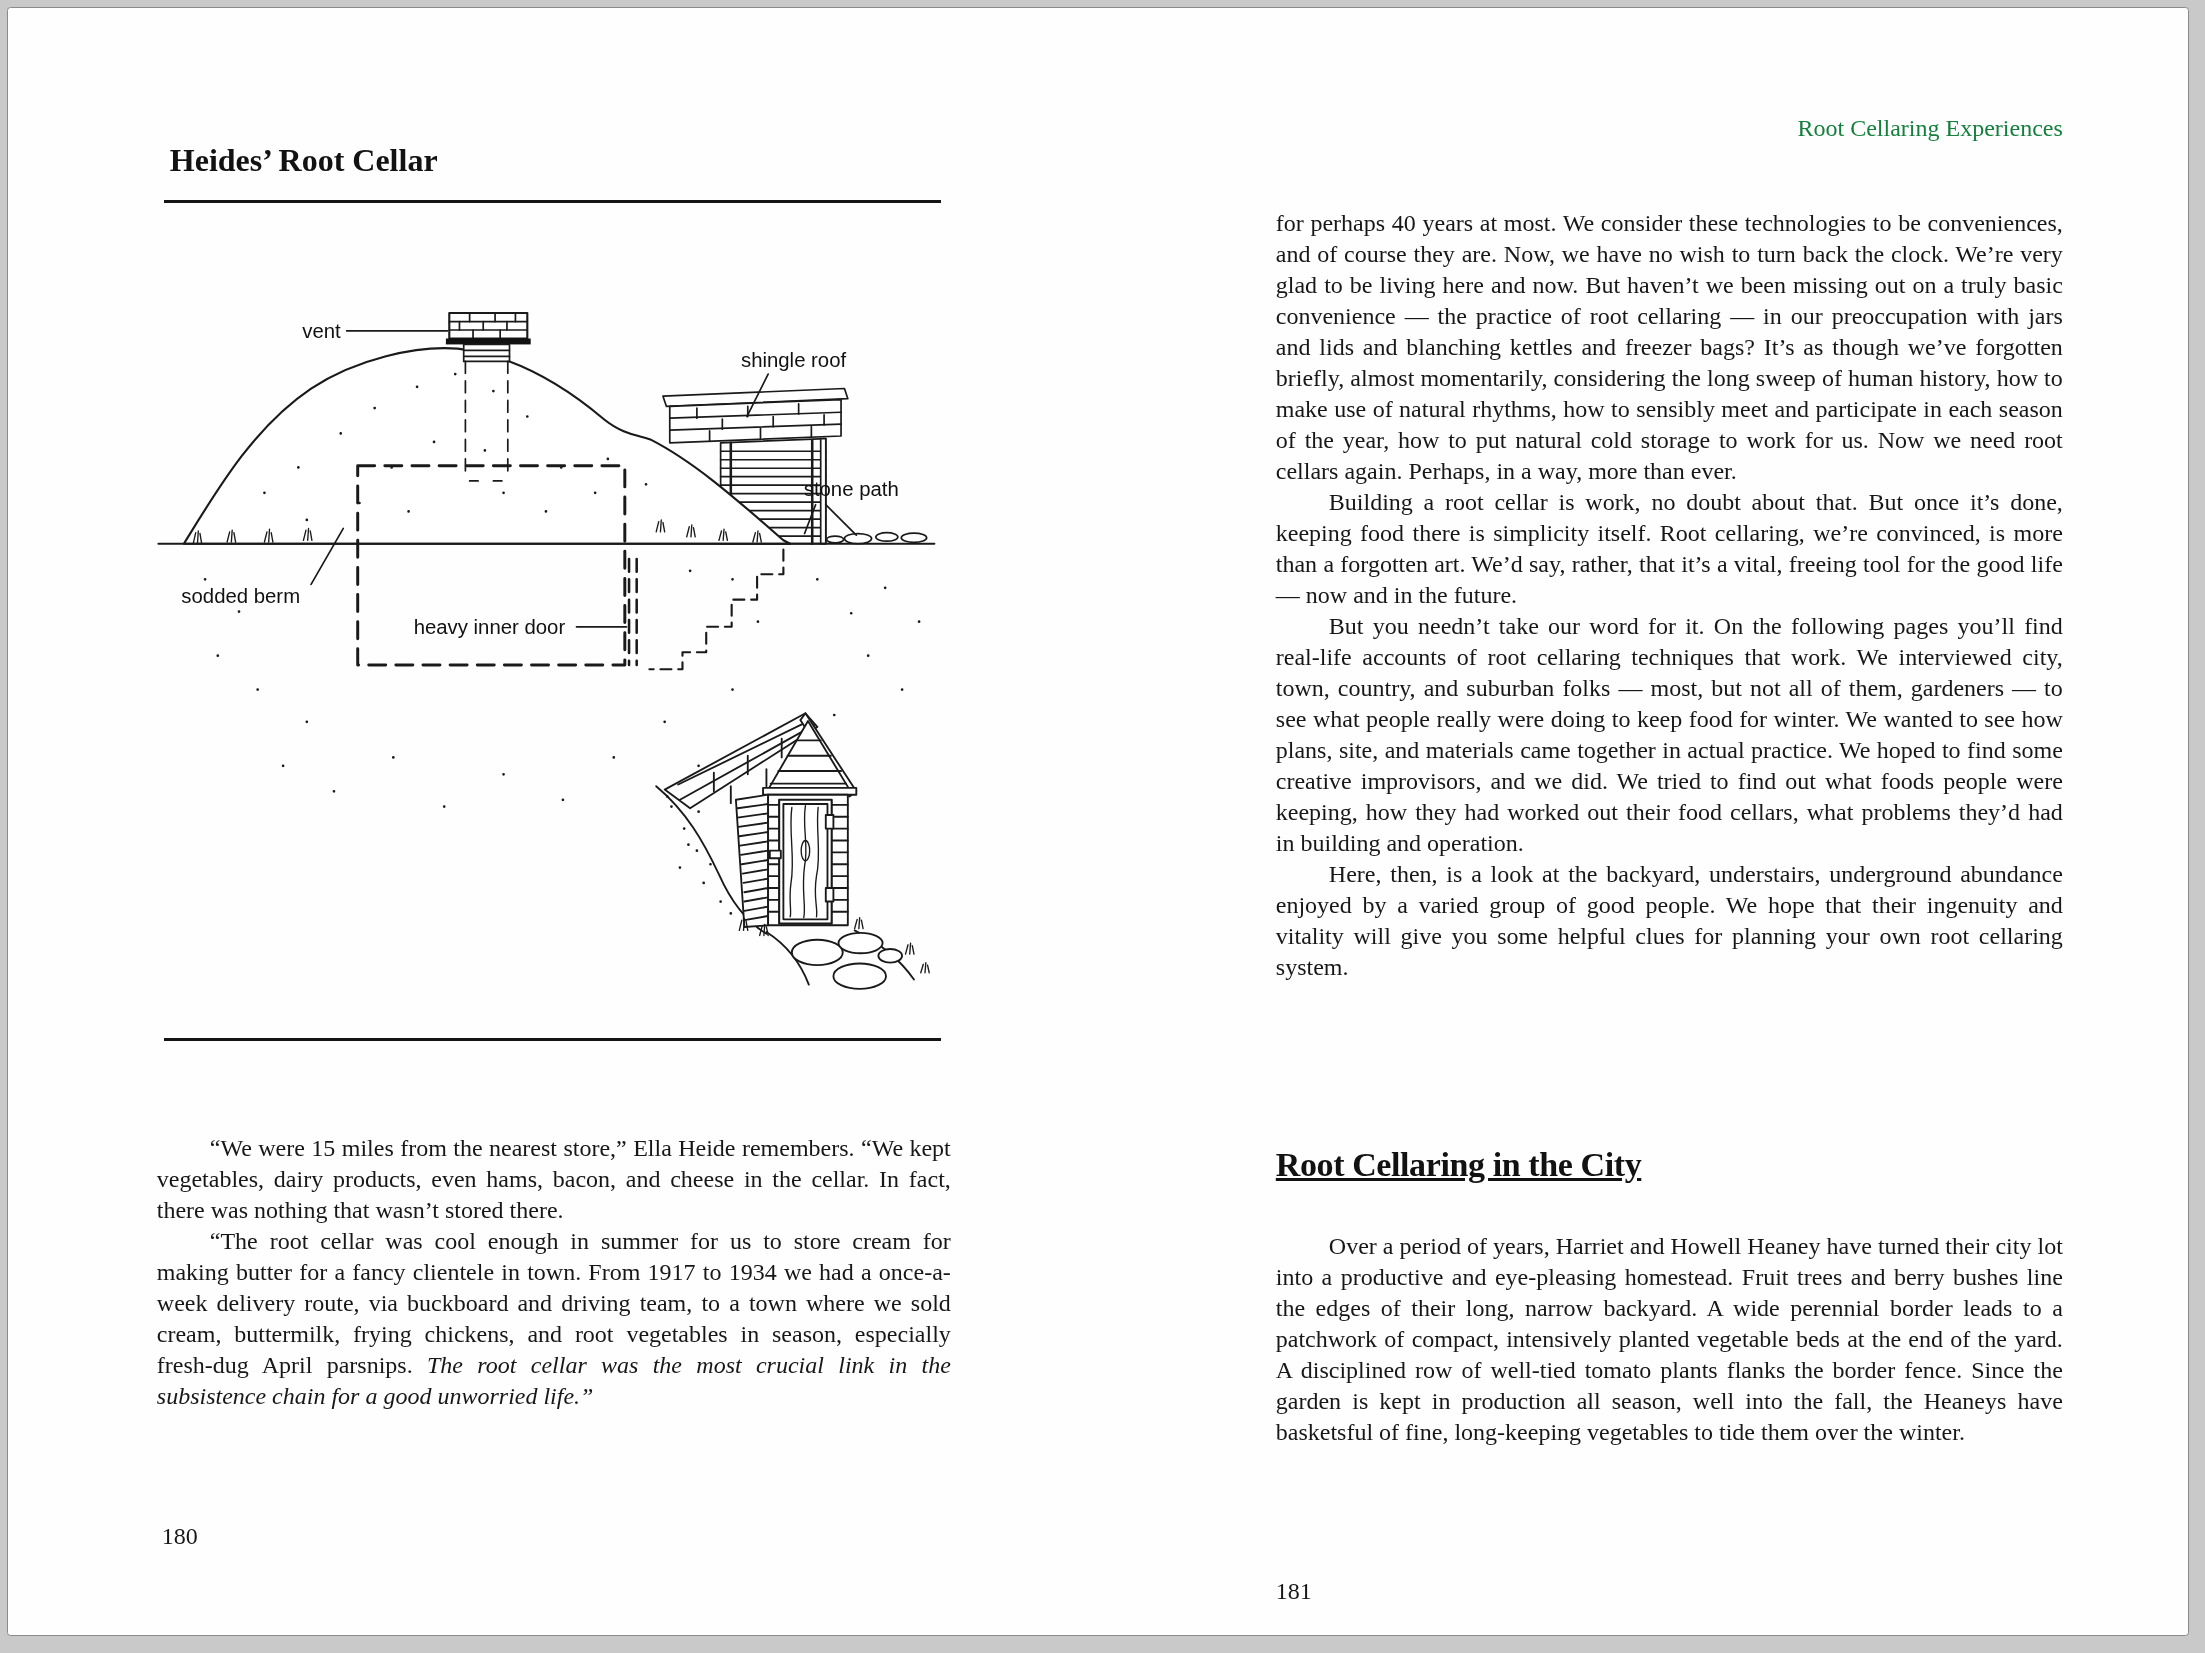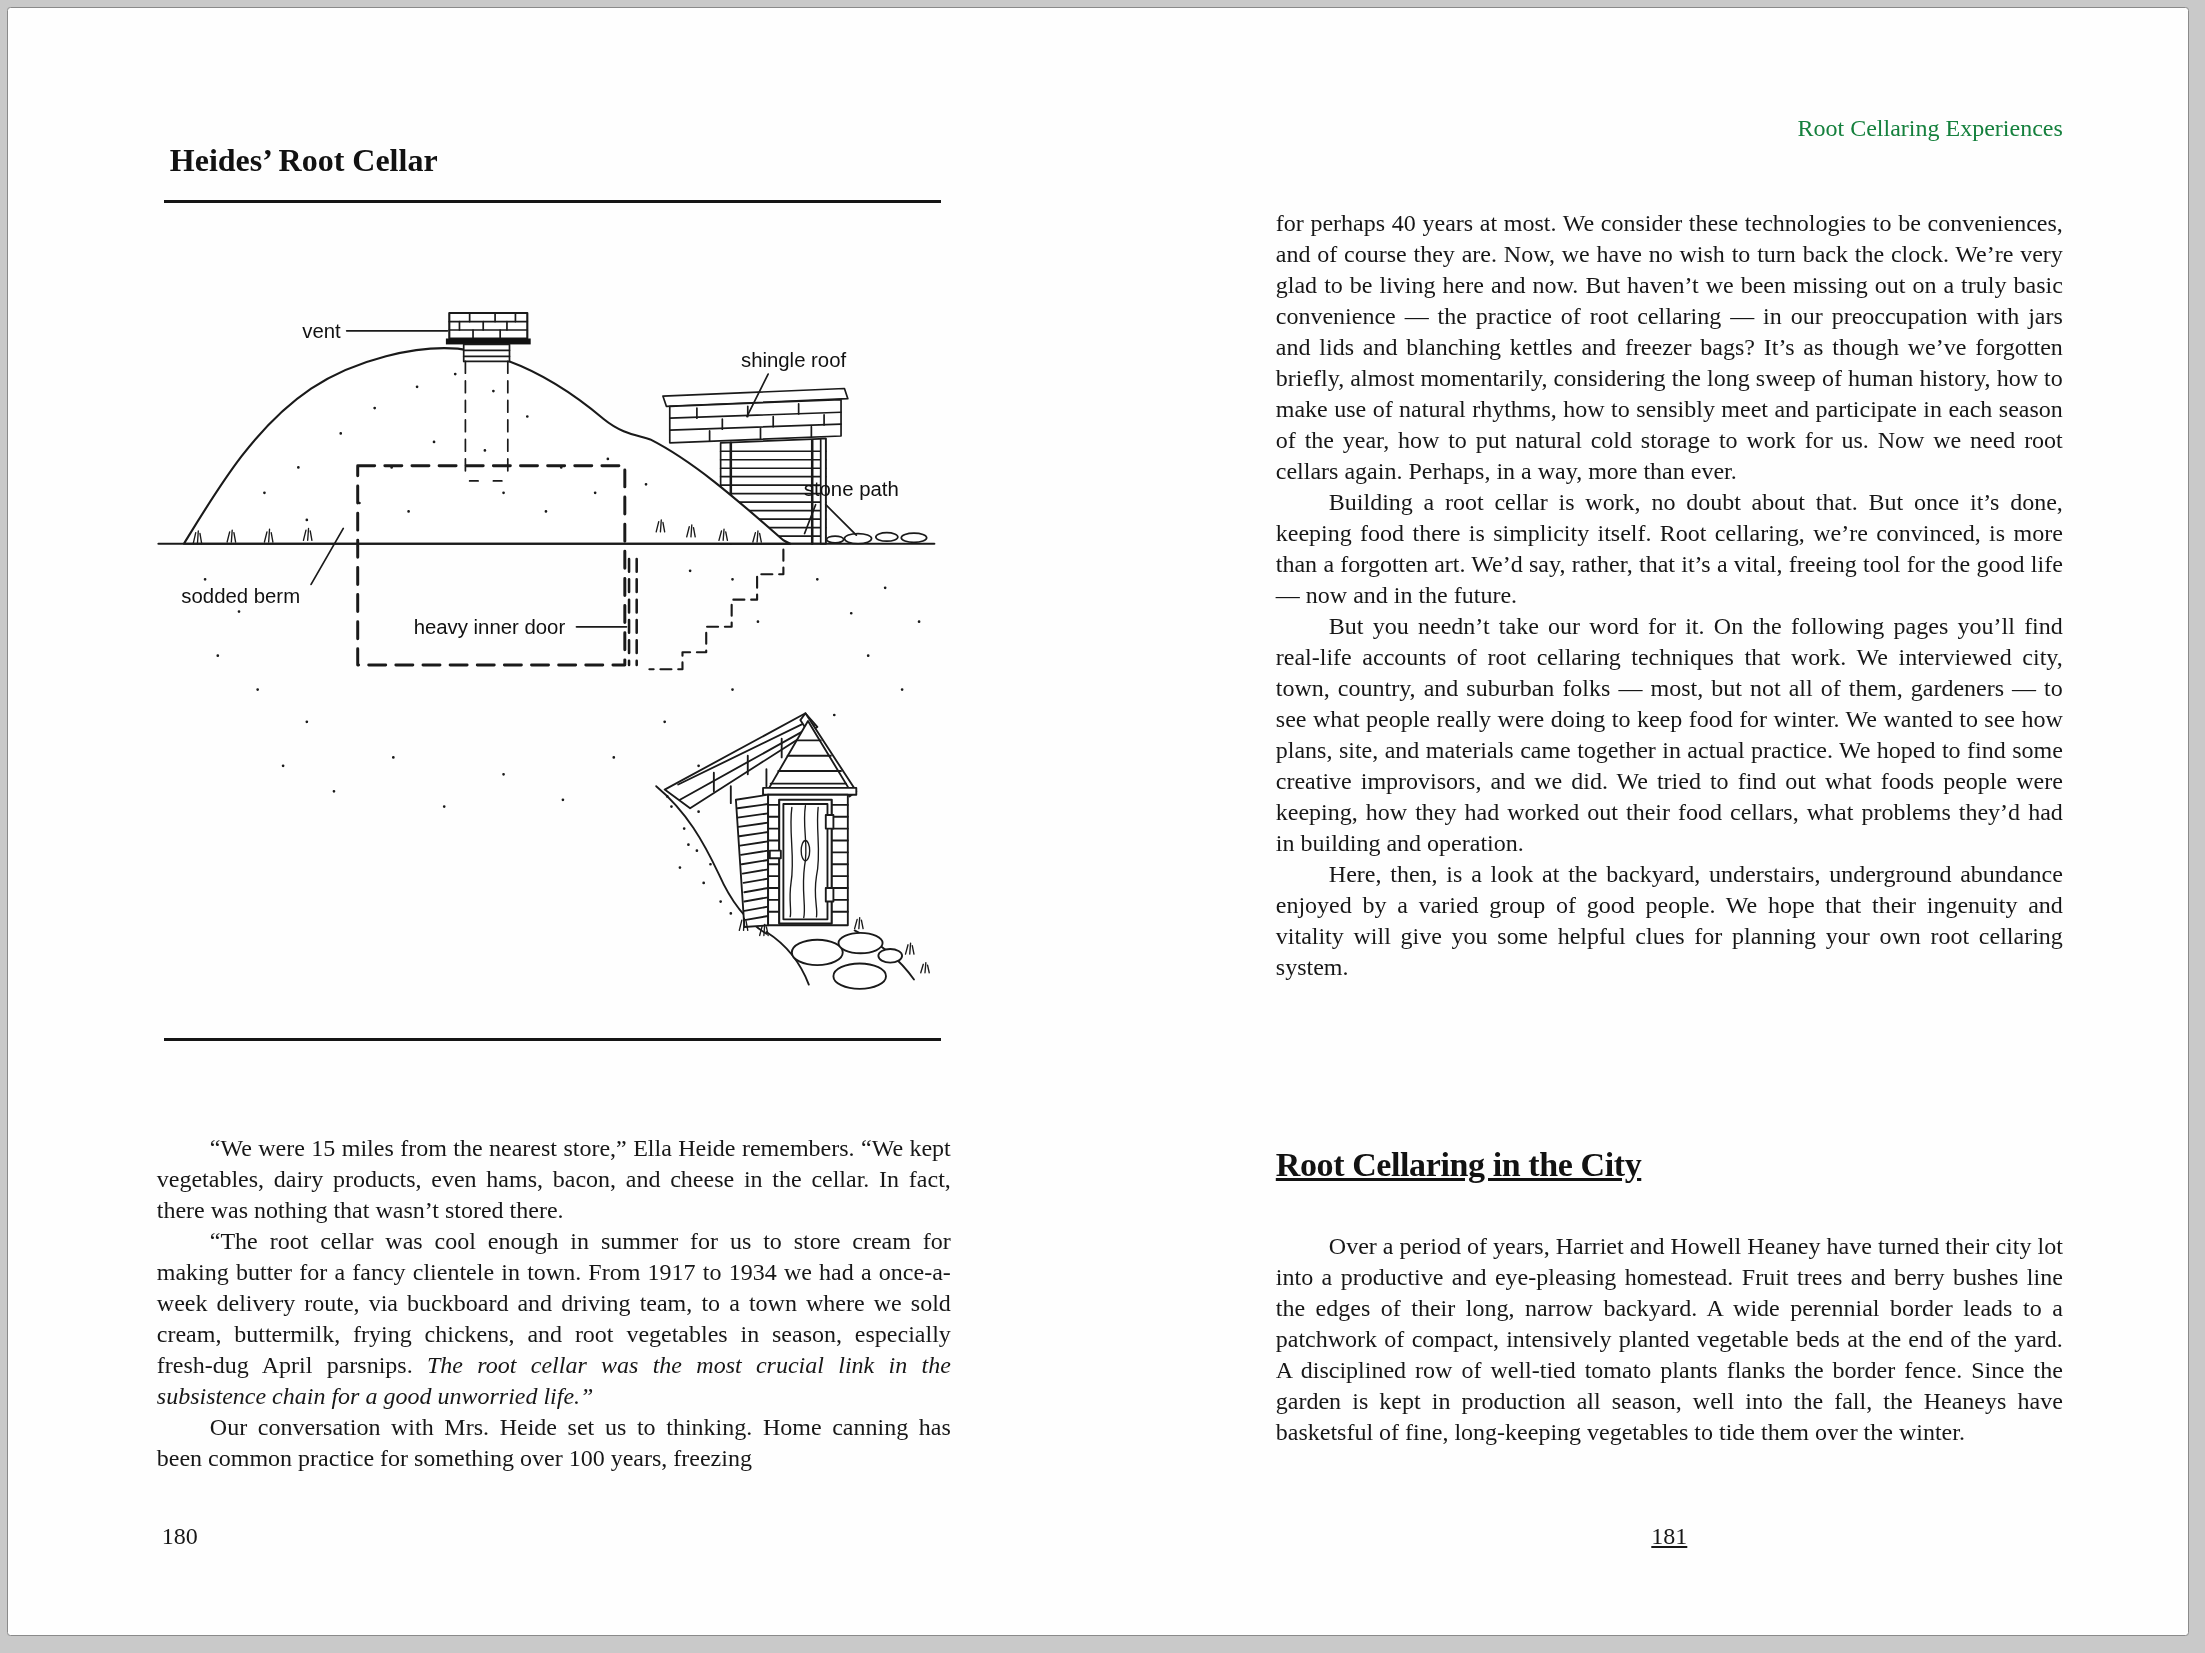--- a/index.html
+++ b/index.html
@@ -179,7 +179,6 @@
     <div class="abs body-text" style="left:149px;top:1125px;width:794px;">
       <p class="indent">“We were 15 miles from the nearest store,” Ella Heide remembers. “We kept vegetables, dairy products, even hams, bacon, and cheese in the cellar. In fact, there was nothing that wasn’t stored there.</p>
       <p class="indent"><span>“The root cellar was cool enough in summer for us to store cream for making butter for a fancy clientele in town. From 1917 to 1934 we had a once-a-week delivery route, via buckboard and driving team, to a town where we sold cream, buttermilk, frying chickens, and root vegetables in season, especially fresh-dug April parsnips. </span><span class="italic">The root cellar was the most crucial link in the subsistence chain for a good unworried life.”</span></p>
-      <p class="indent">Our conversation with Mrs. Heide set us to thinking. Home canning has been common practice for something over 100 years, freezing</p>
     </div>
 
     <div class="abs pagenum" style="left:154px;top:1515px;">180</div>

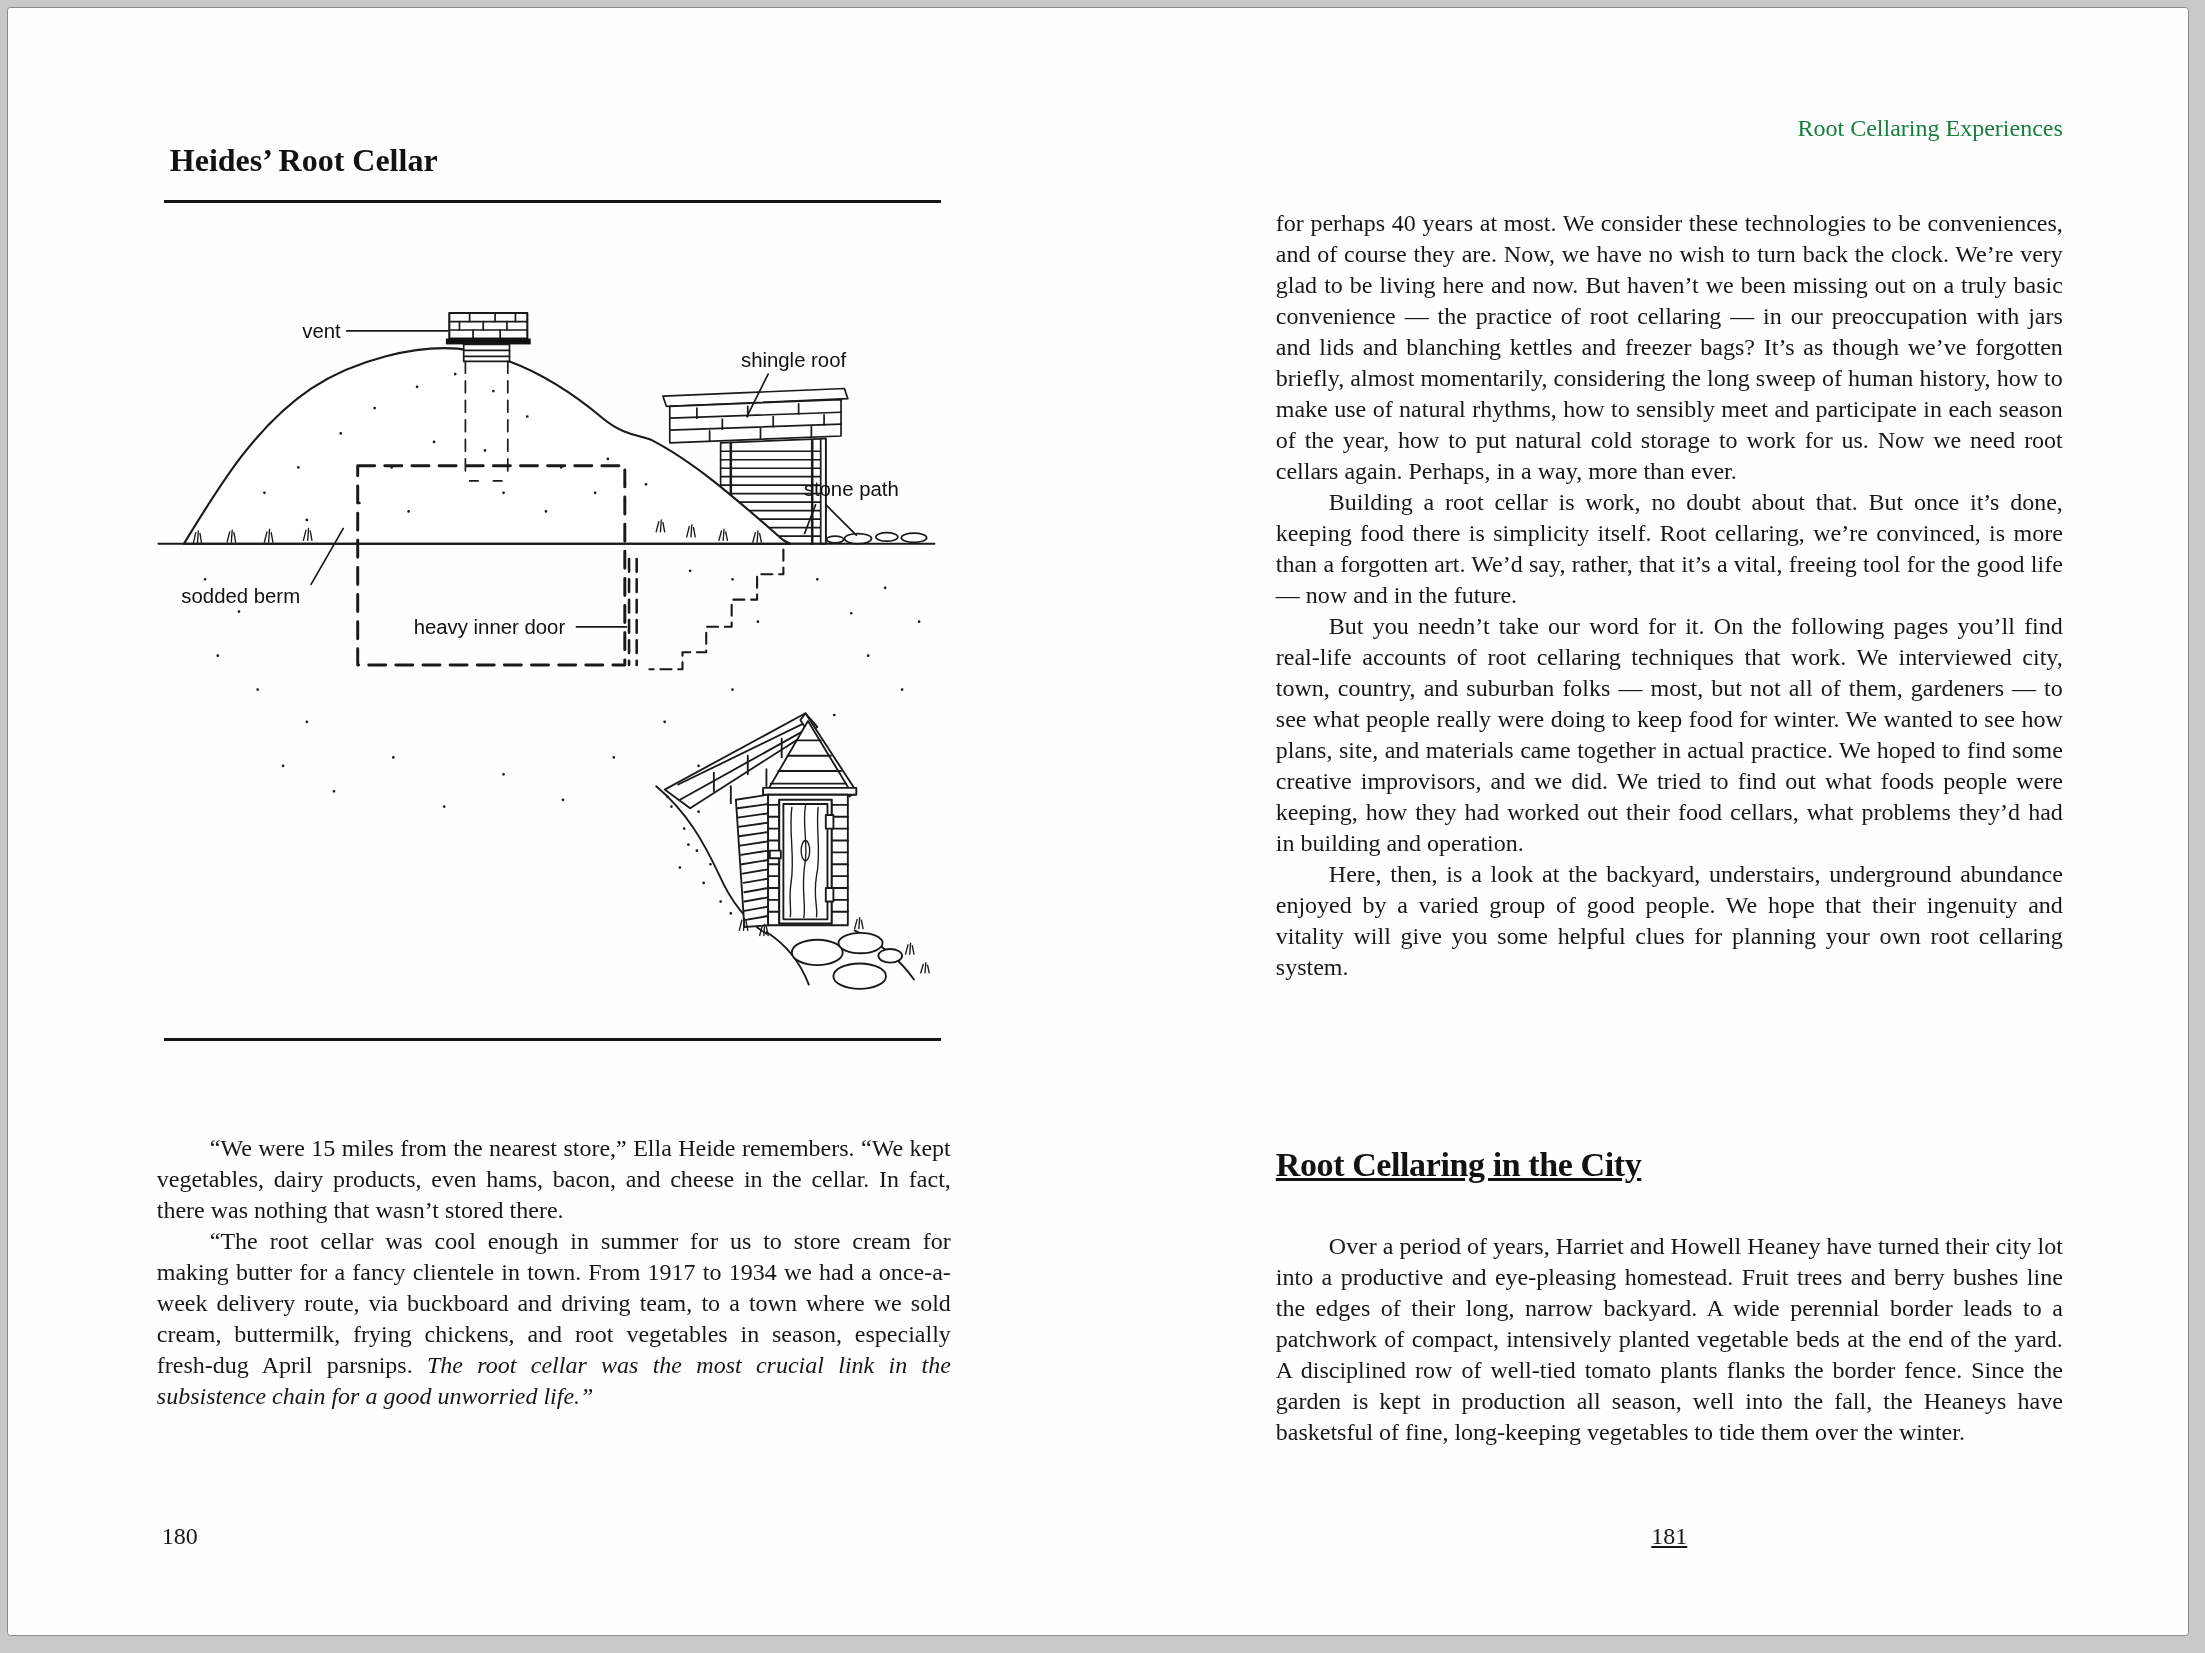--- a/index.html
+++ b/index.html
@@ -202,7 +202,7 @@
       </div>
     </div>
 
-    <div class="abs pagenum" style="left:177px;top:1515px;width:787px;text-align:center;text-decoration:underline;">181</div>
+    <div class="abs pagenum" style="left:177px;top:1570px;width:787px;text-align:left;">181</div>
   </div>
 
 </div>

